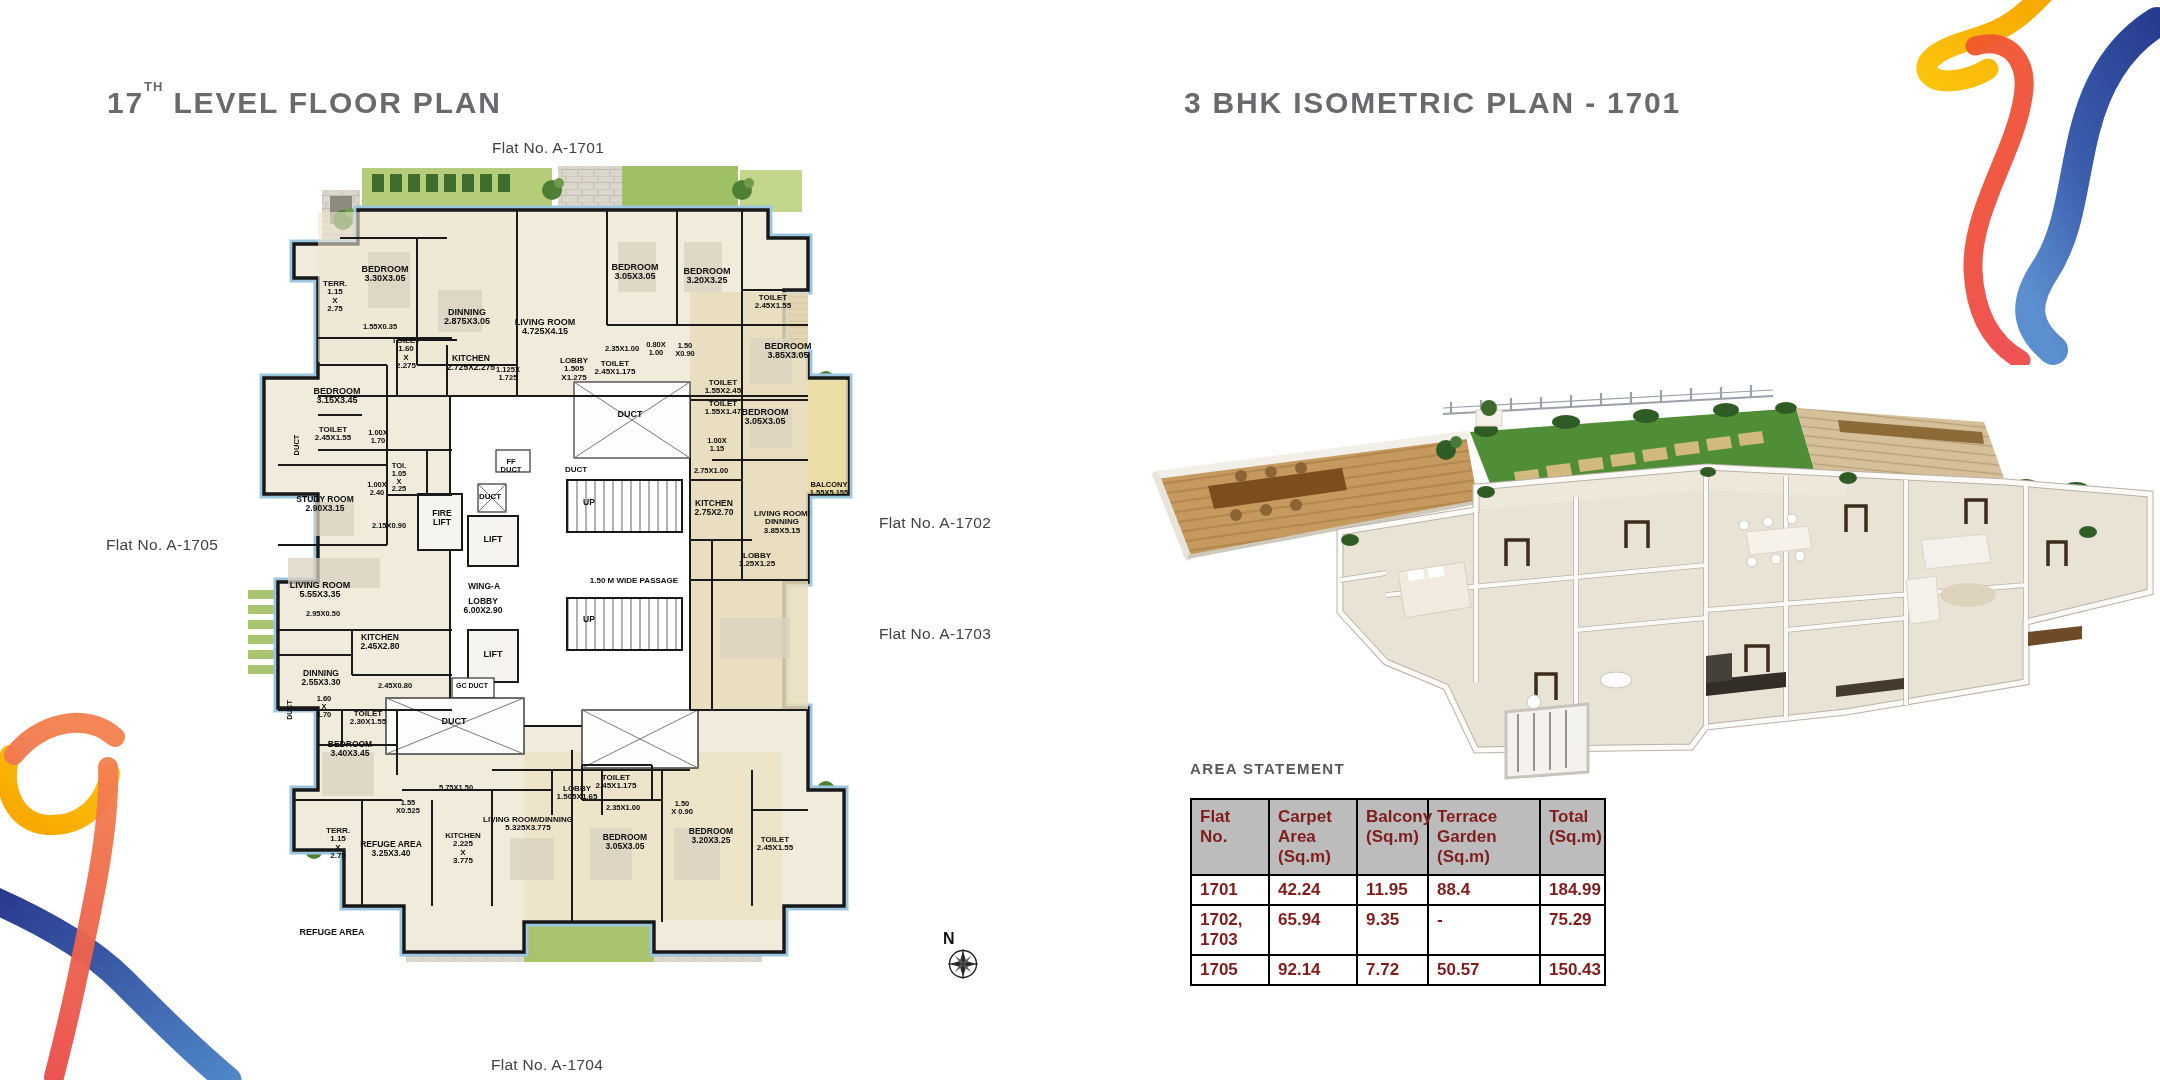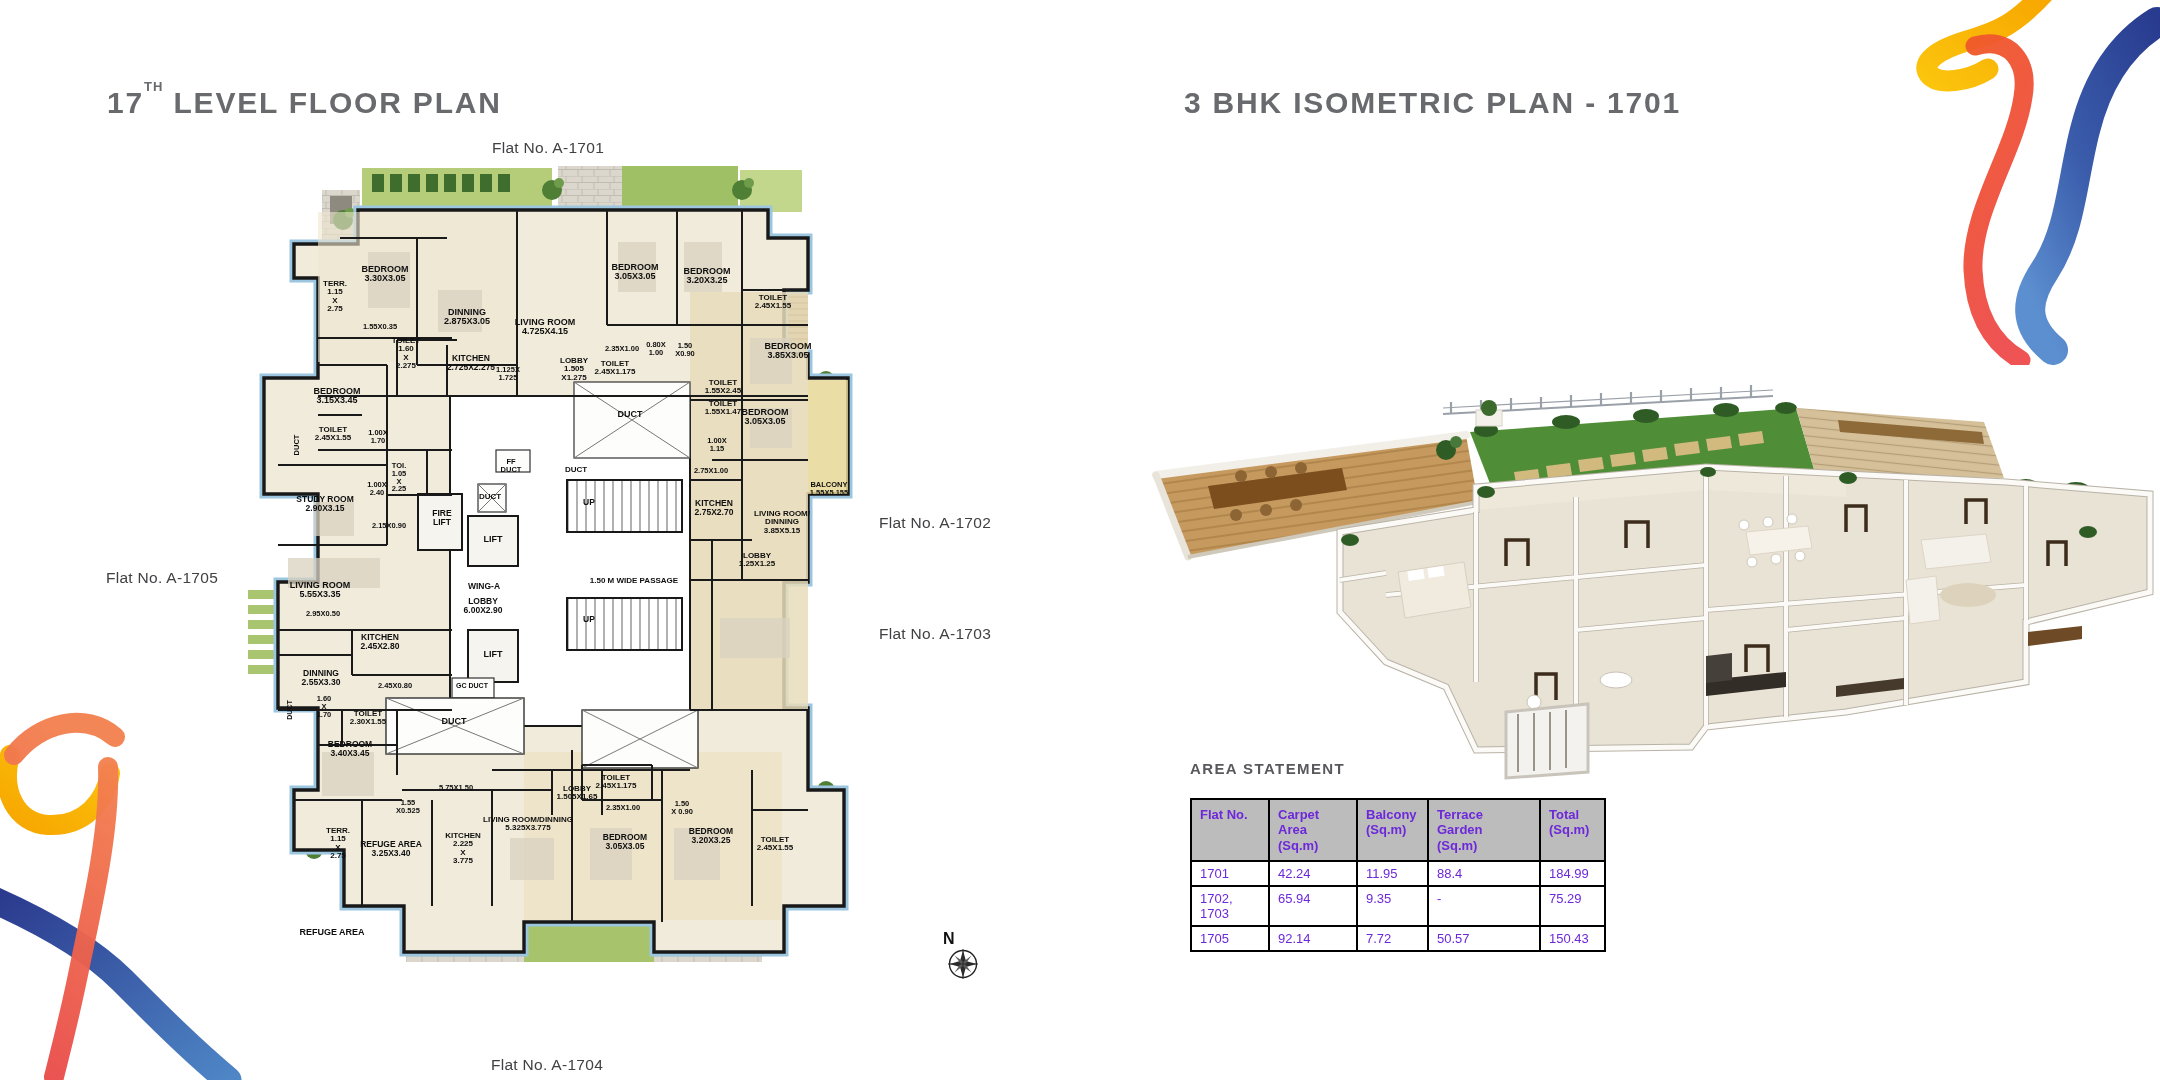--- a/index.html
+++ b/index.html
@@ -288,7 +288,7 @@
     <div class="flat-tag" style="left: 935px; top: 523px;">Flat No. A-1702</div>
     <div class="flat-tag" style="left: 935px; top: 634px;">Flat No. A-1703</div>
     <div class="flat-tag" style="left: 547px; top: 1065px;">Flat No. A-1704</div>
-    <div class="flat-tag" style="left: 162px; top: 578px;">Flat No. A-1705</div>
+    <div class="flat-tag" style="left: 162px; top: 545px;">Flat No. A-1705</div>
   </div>
 
 <svg class="abs" style="left:931px;top:922px" width="62" height="64" viewBox="0 0 62 64">

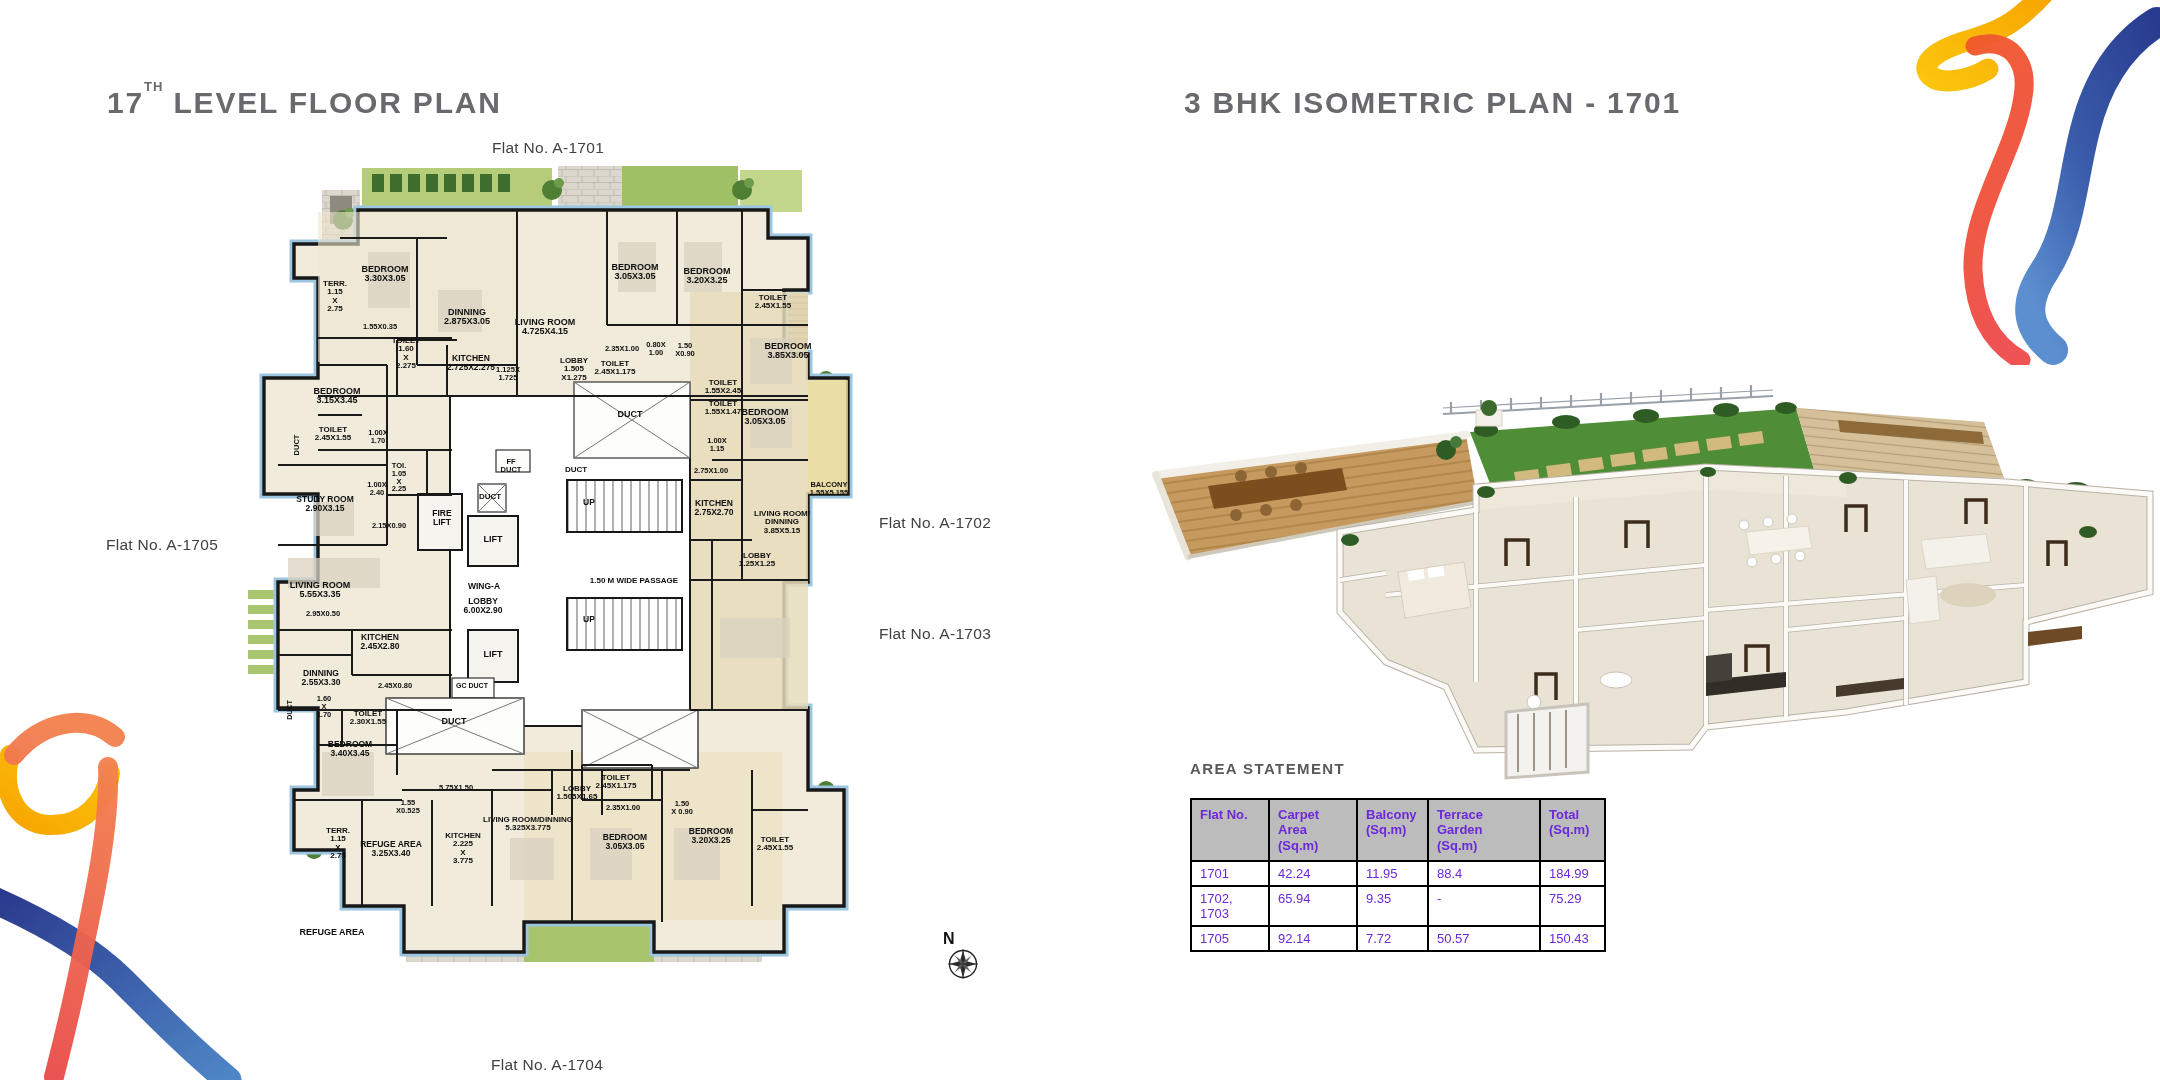--- a/index.html
+++ b/index.html
@@ -19,7 +19,7 @@
   #area-panel{position:absolute;left:1190px;top:760px;width:420px;}
   #area-title{font-size:15px;font-weight:700;color:#58595c;letter-spacing:1.4px;margin:0 0 21px 0;}
   table.area{border-collapse:collapse;table-layout:fixed;width:414px;}
-  table.area th,table.area td{border:2px solid #000;font-size:13px;color:#6d28d9;
+  table.area th,table.area td{border:2px solid #000;font-size:17px;color:#7f1d1d;
        padding:4px 8px;text-align:left;vertical-align:top;}
   table.area th{background:#bcbcbd;font-weight:700;line-height:1.18;padding-top:7px;padding-bottom:7px;}
   table.area td{font-weight:400;padding-top:4px;}

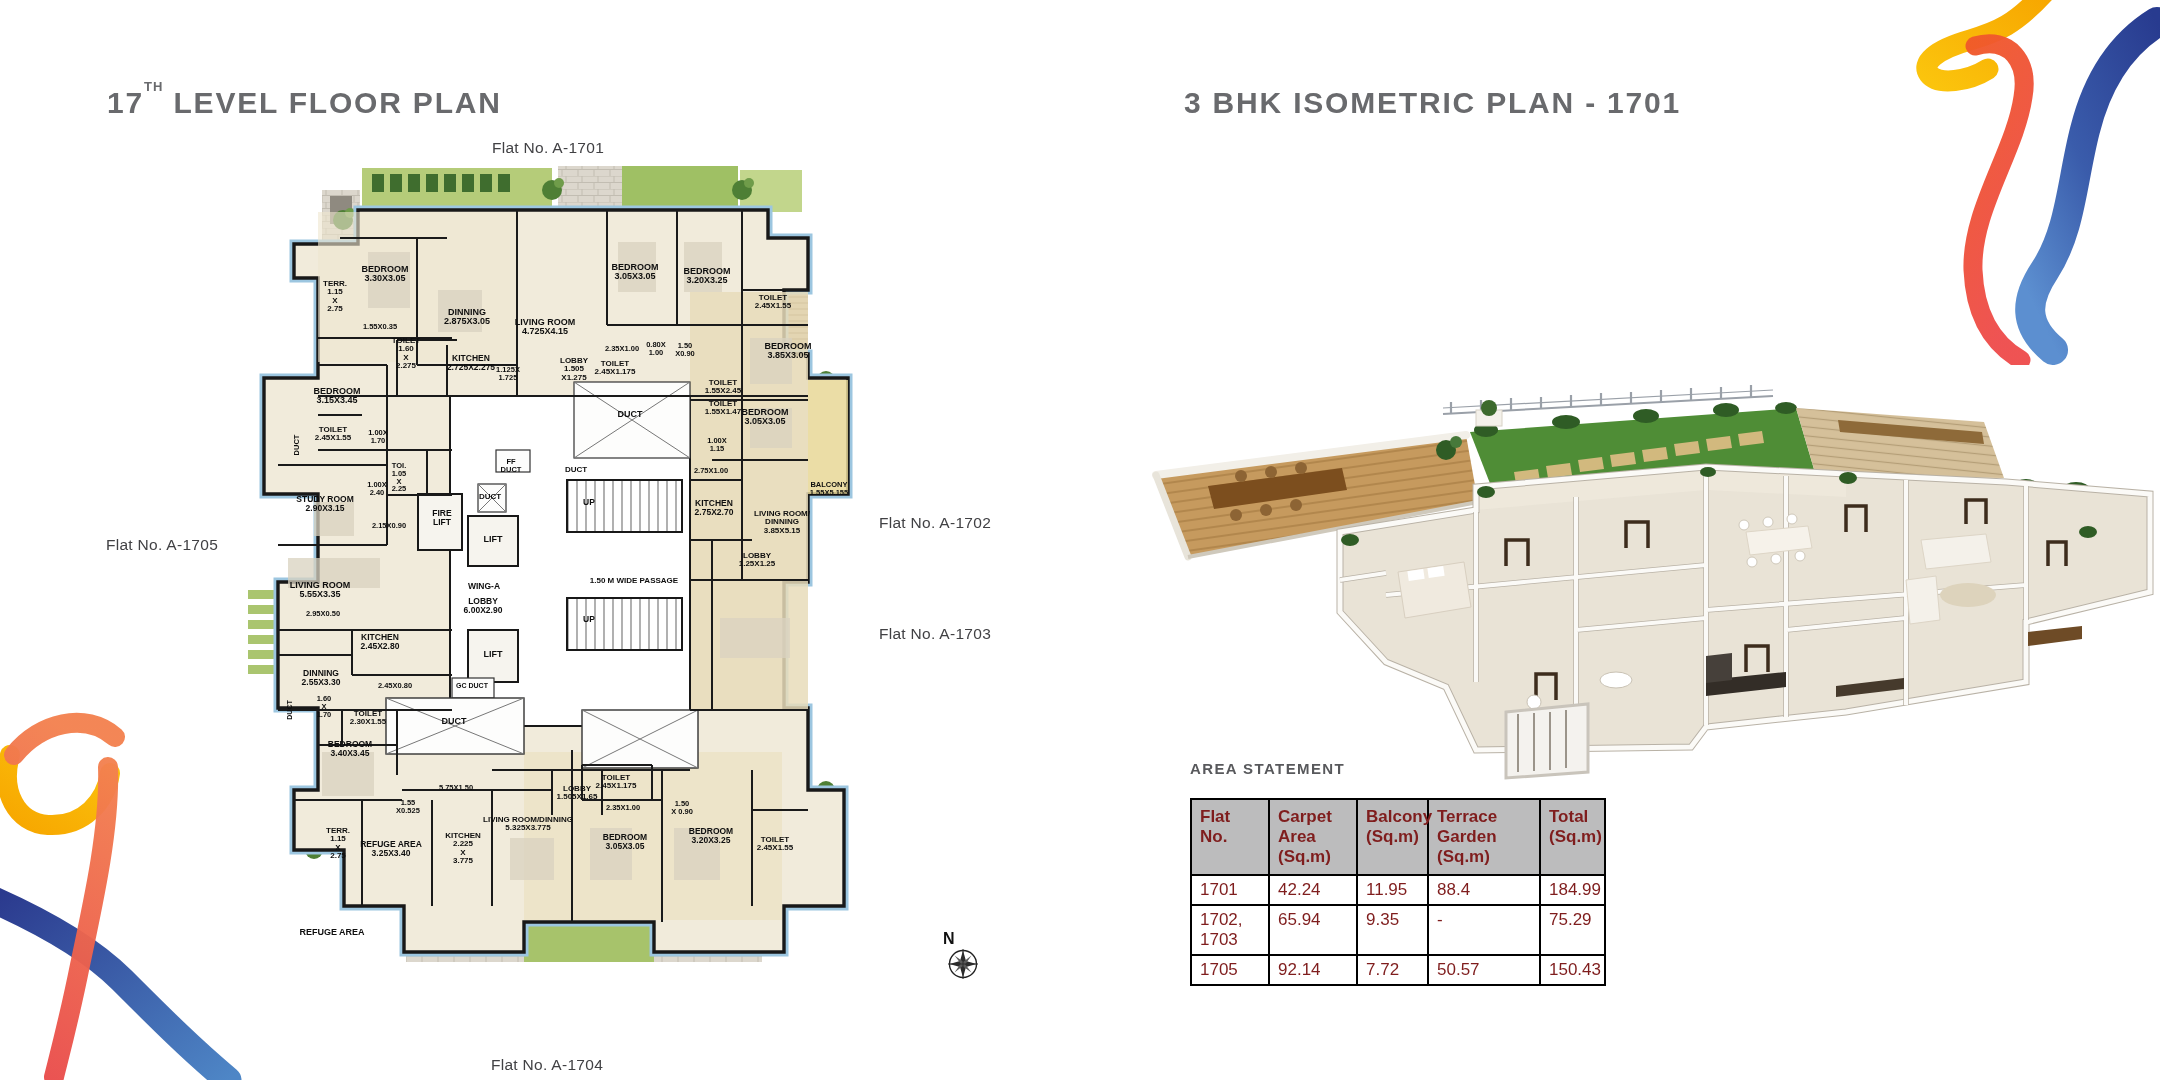--- a/index.html
+++ b/index.html
@@ -22,7 +22,7 @@
   table.area th,table.area td{border:2px solid #000;font-size:17px;color:#7f1d1d;
        padding:4px 8px;text-align:left;vertical-align:top;}
   table.area th{background:#bcbcbd;font-weight:700;line-height:1.18;padding-top:7px;padding-bottom:7px;}
-  table.area td{font-weight:400;padding-top:4px;}
+  table.area td{font-weight:700;padding-top:4px;}
 </style>
 </head>
 <body>

